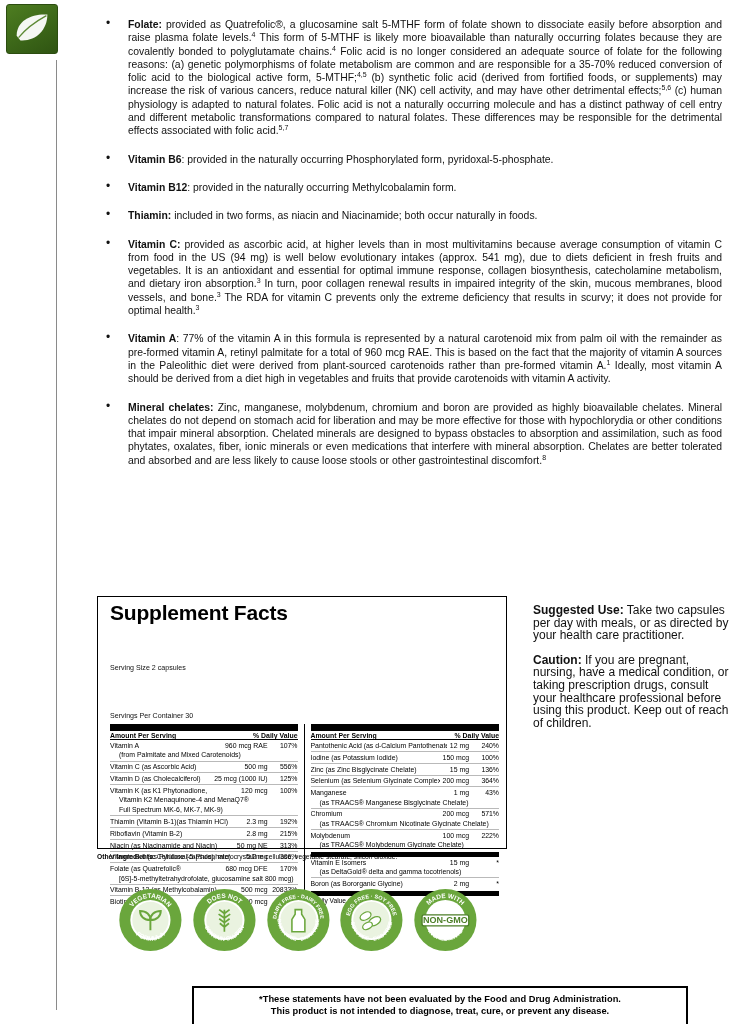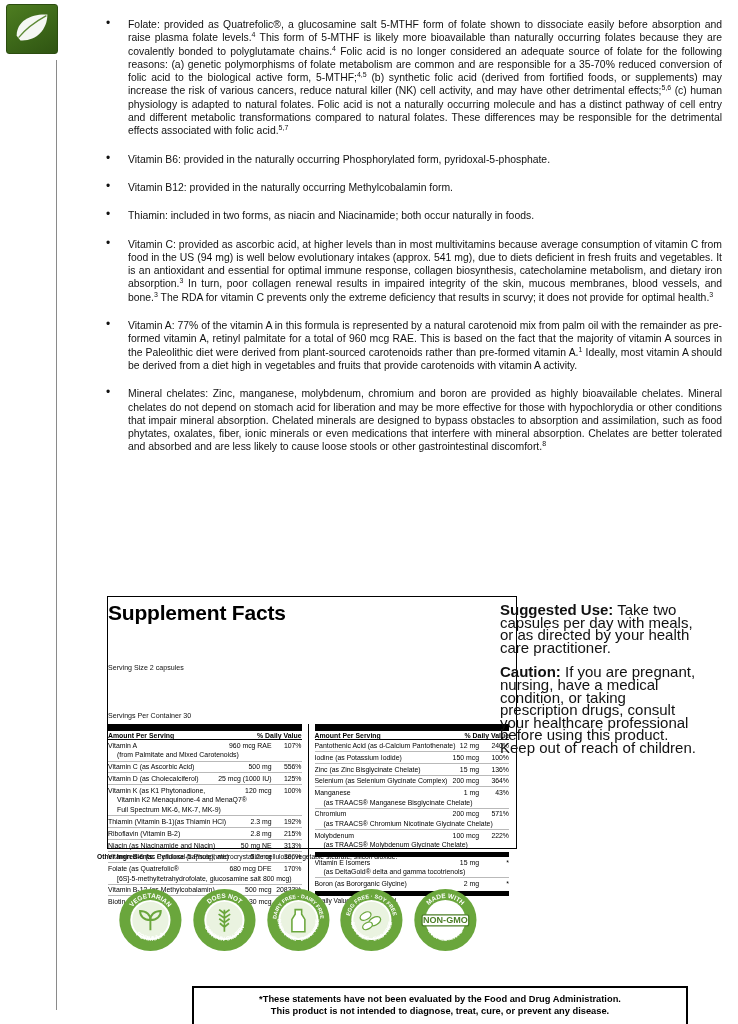--- a/index.html
+++ b/index.html
@@ -70,7 +70,7 @@
     font-size: 12px;
     line-height: 13.3px;
   }
-  .term { font-weight: normal; }
+  .term { font-weight: bold; }
   sup { font-size: 7px; vertical-align: super; line-height: 0; }
 
   

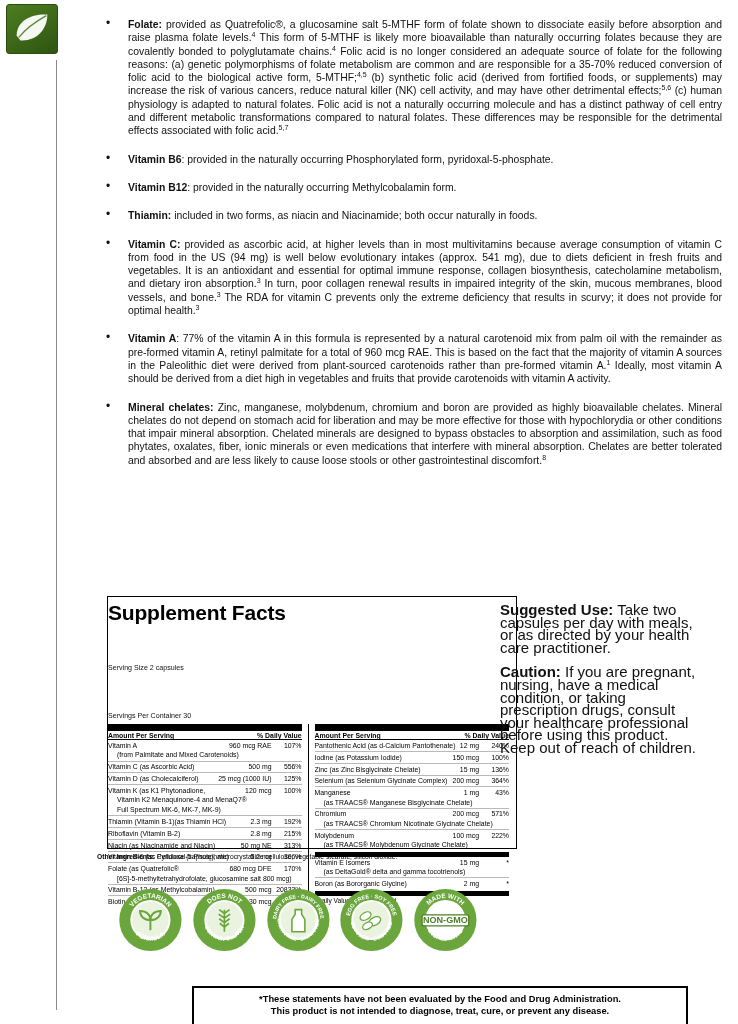--- a/index.html
+++ b/index.html
@@ -76,14 +76,14 @@
   
   .sf-panel {
     position: absolute;
-    left: 107px;
+    left: 97px;
     top: 596px;
     width: 410px;
     height: 253px;
     border: 1.6px solid #000;
     box-sizing: border-box;
     background: #fff;
-    padding: 5px 7px 3px 0;
+    padding: 5px 7px 3px 12px;
     font-family: "Liberation Sans", sans-serif;
   }
   .sf-title {

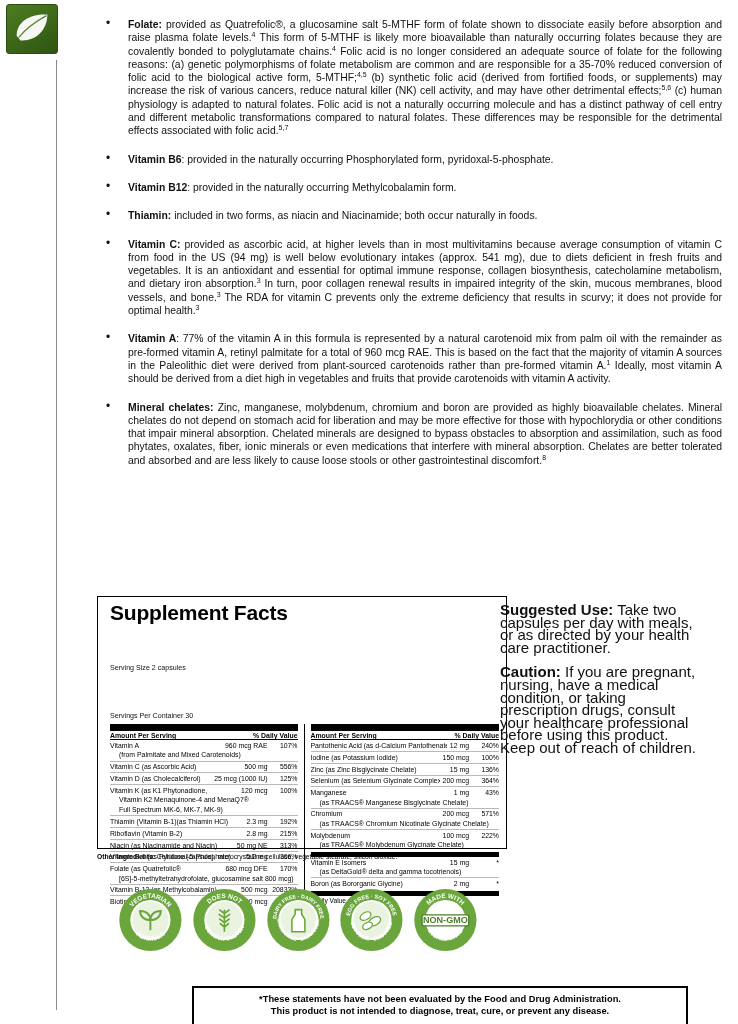--- a/index.html
+++ b/index.html
@@ -167,10 +167,10 @@
   
   .notes {
     position: absolute;
-    left: 500px;
+    left: 533px;
     top: 604px;
     width: 200px;
-    font-size: 15px;
+    font-size: 12px;
     line-height: 12.6px;
     color: #111;
   }

